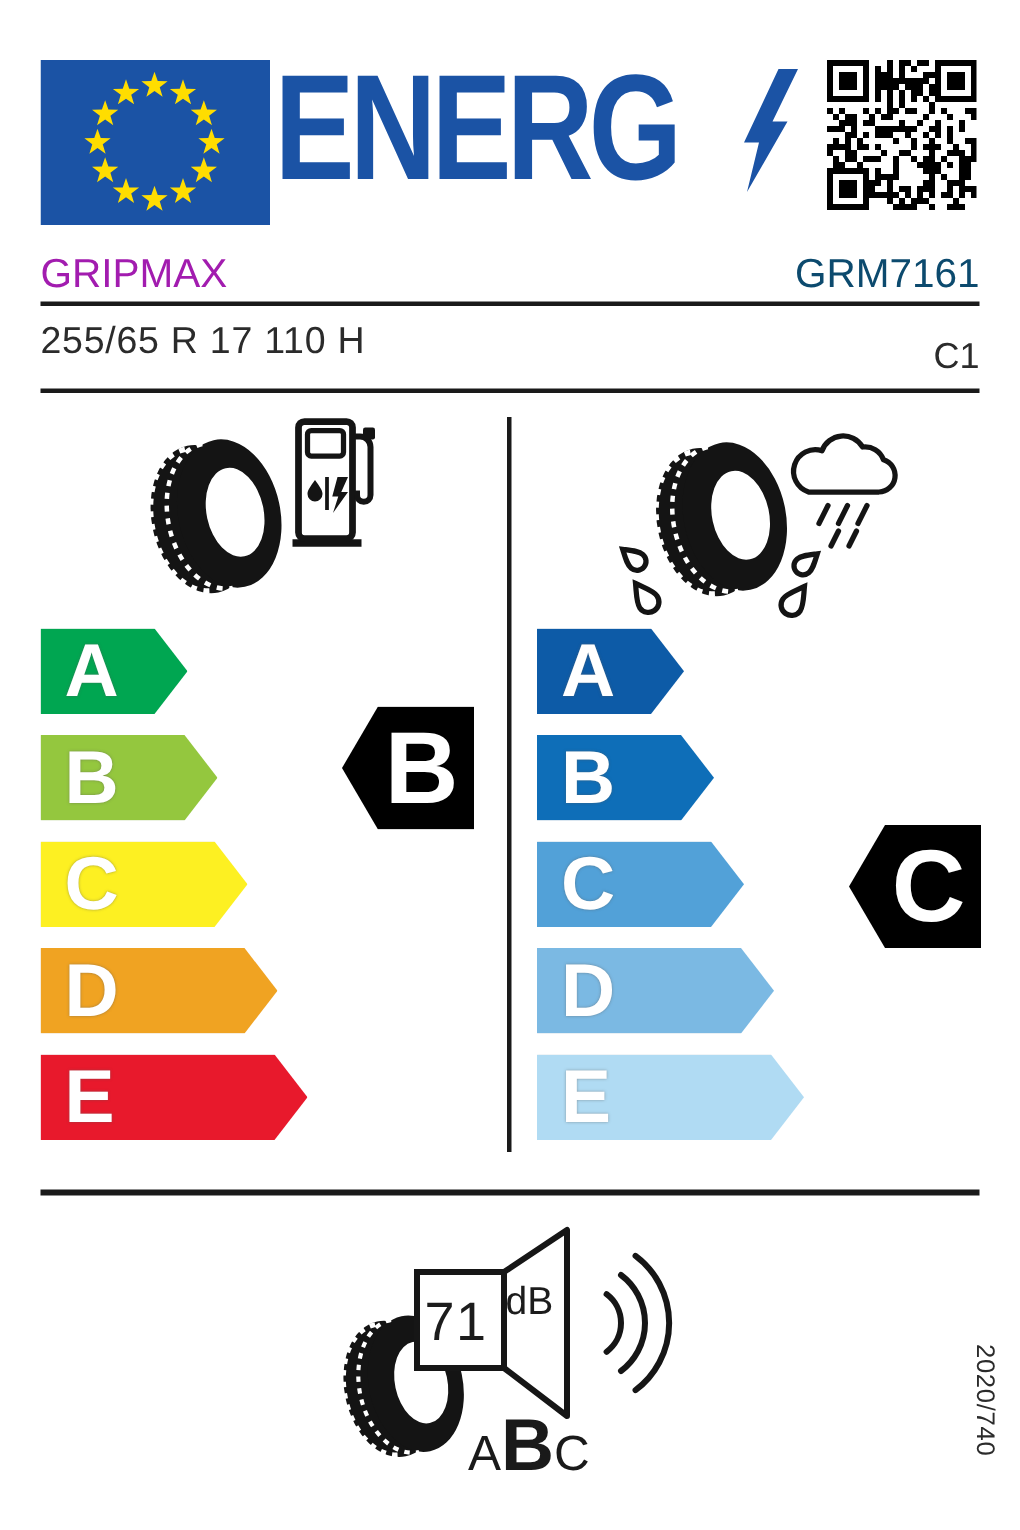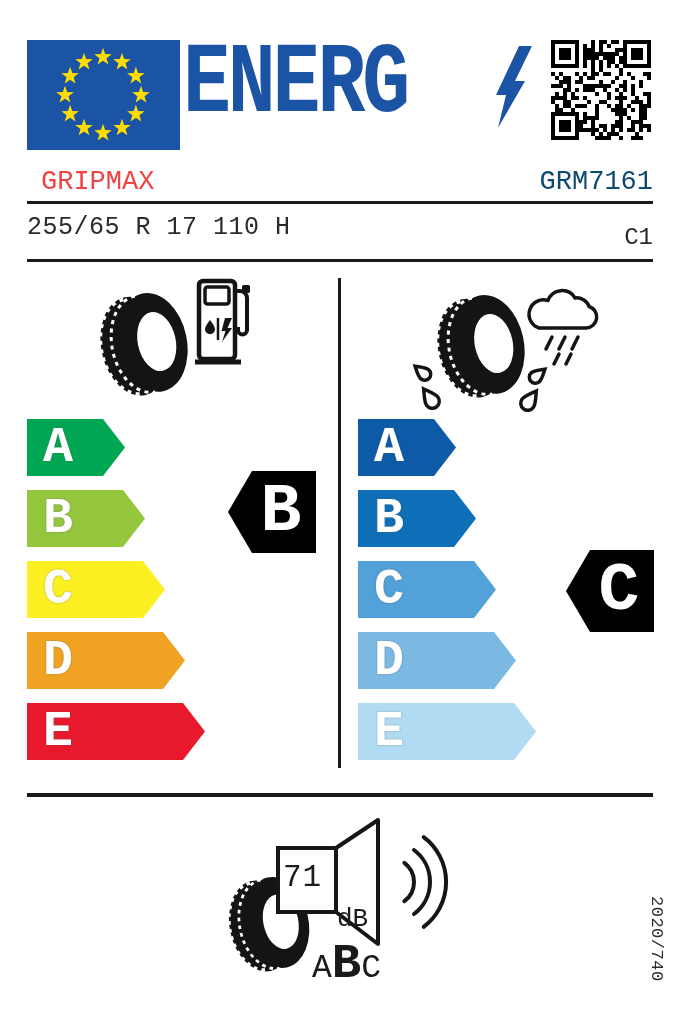--- a/index.html
+++ b/index.html
@@ -4,7 +4,7 @@
 <style>
   html,body{margin:0;padding:0;background:#fff;}
   .label{position:relative;width:680px;height:988px;background:#fff;overflow:hidden;
-         font-family:Liberation Mono, monospace;color:#222;}
+         font-family:Liberation Sans, sans-serif;color:#222;}
 
   
   .eu-flag{position:absolute;left:27px;top:40px;width:153px;height:110px;}

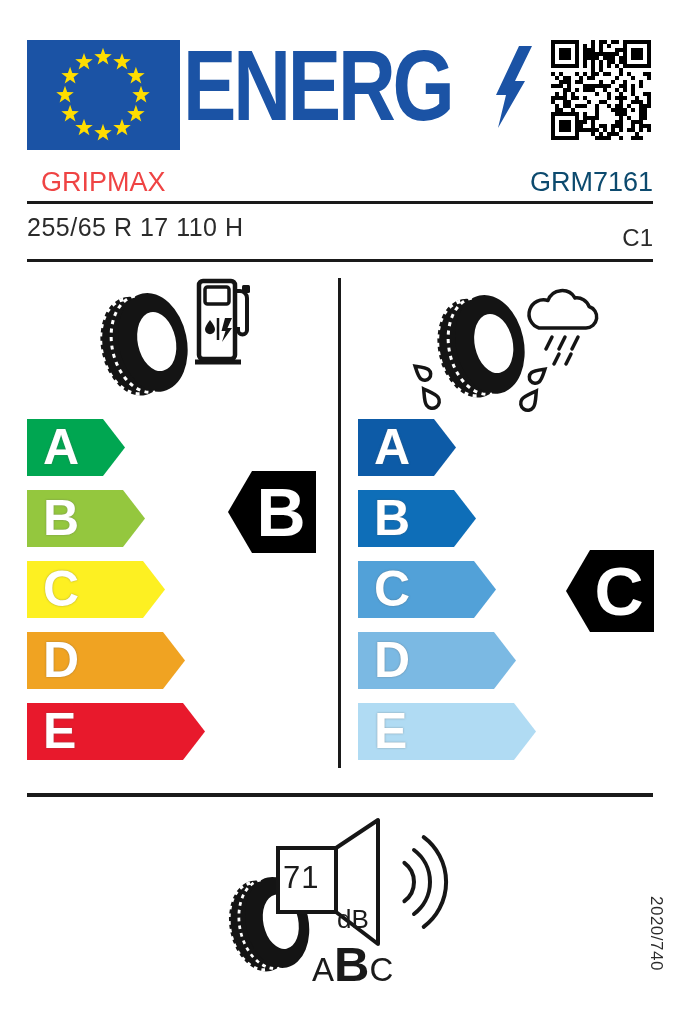--- a/index.html
+++ b/index.html
@@ -19,7 +19,7 @@
   #line-brand{top:201px;}
   #line-size{top:259px;}
   #line-noise{top:793px;height:4px;}
-  .brand{position:absolute;left:27px;top:167px;font-size:27px;color:#ef4444;margin-left:14px;}
+  .brand{position:absolute;left:27px;top:167px;font-size:27px;color:#a21caf;}
   .article{position:absolute;right:27px;top:167px;font-size:27px;color:#0c4a6e;}
   .tyresize{position:absolute;left:27px;top:213px;font-size:25px;color:#2b2b2b;letter-spacing:0.5px;}
   .tyreclass{position:absolute;right:27px;top:224px;font-size:24px;color:#2b2b2b;}

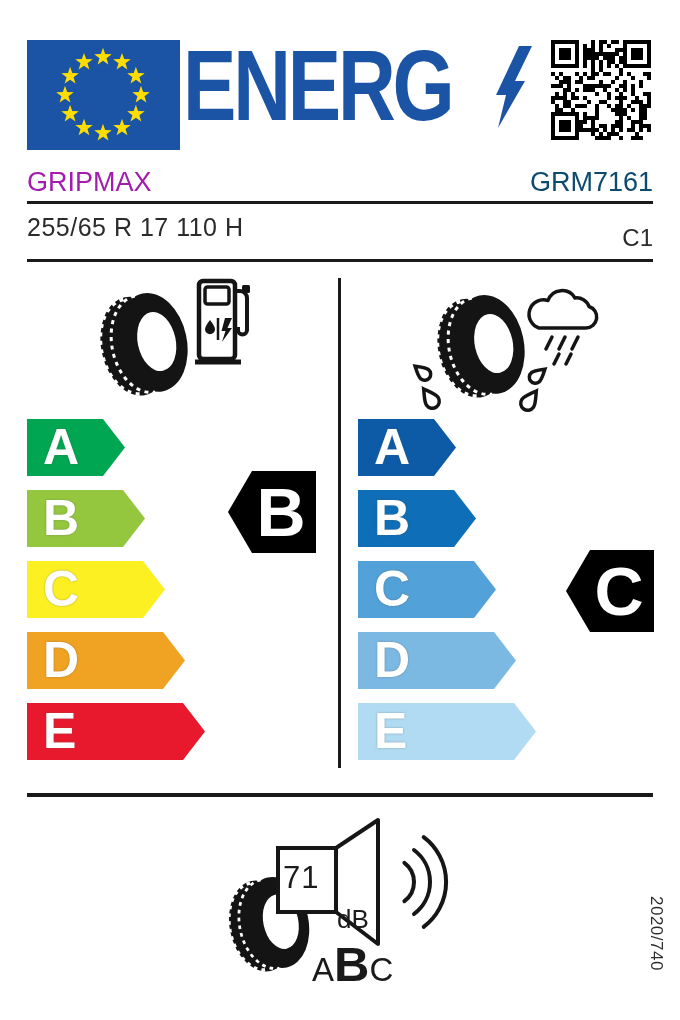--- a/index.html
+++ b/index.html
@@ -46,7 +46,7 @@
   .icon{position:absolute;}
 
   
-  .db-value{position:absolute;left:283px;top:860px;font-size:31px;color:#1c1c1c;letter-spacing:1px;}
+  .db-value{position:absolute;left:283px;top:860px;font-size:36px;color:#1c1c1c;letter-spacing:1px;}
   .db-unit{position:absolute;left:337px;top:904px;font-size:26px;color:#1c1c1c;}
   .noise-abc{position:absolute;left:312px;top:938px;display:flex;align-items:baseline;
              height:52px;color:#1a1a1a;}

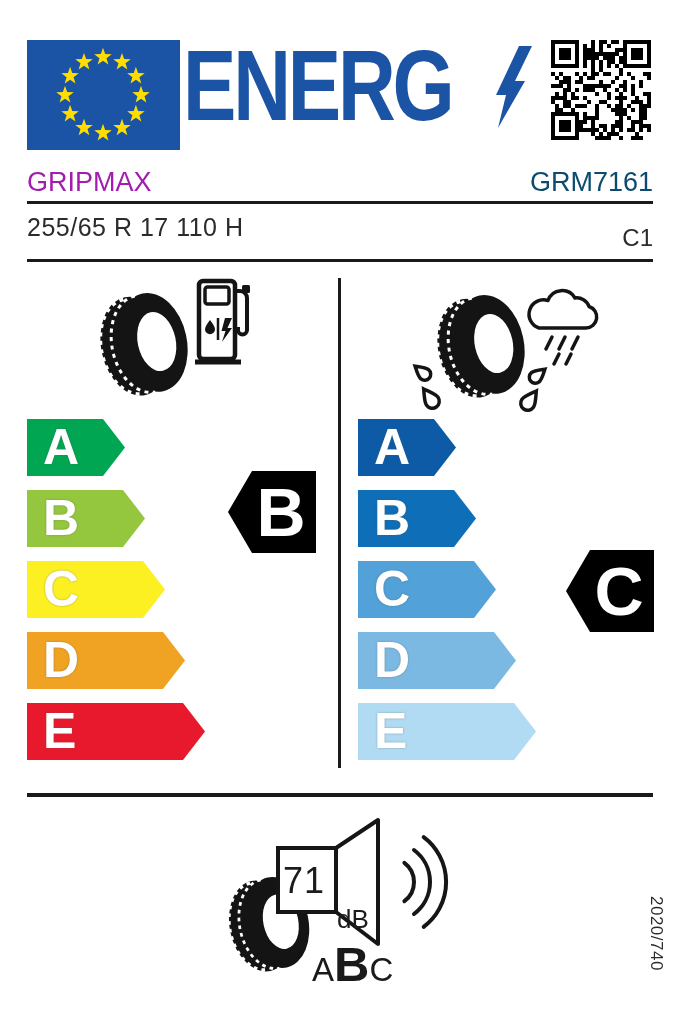--- a/index.html
+++ b/index.html
@@ -47,7 +47,7 @@
 
   
   .db-value{position:absolute;left:283px;top:860px;font-size:36px;color:#1c1c1c;letter-spacing:1px;}
-  .db-unit{position:absolute;left:337px;top:904px;font-size:26px;color:#1c1c1c;}
+  .db-unit{position:absolute;left:337px;top:852px;font-size:26px;color:#1c1c1c;}
   .noise-abc{position:absolute;left:312px;top:938px;display:flex;align-items:baseline;
              height:52px;color:#1a1a1a;}
   .noise-abc span{font-size:33px;line-height:52px;}

